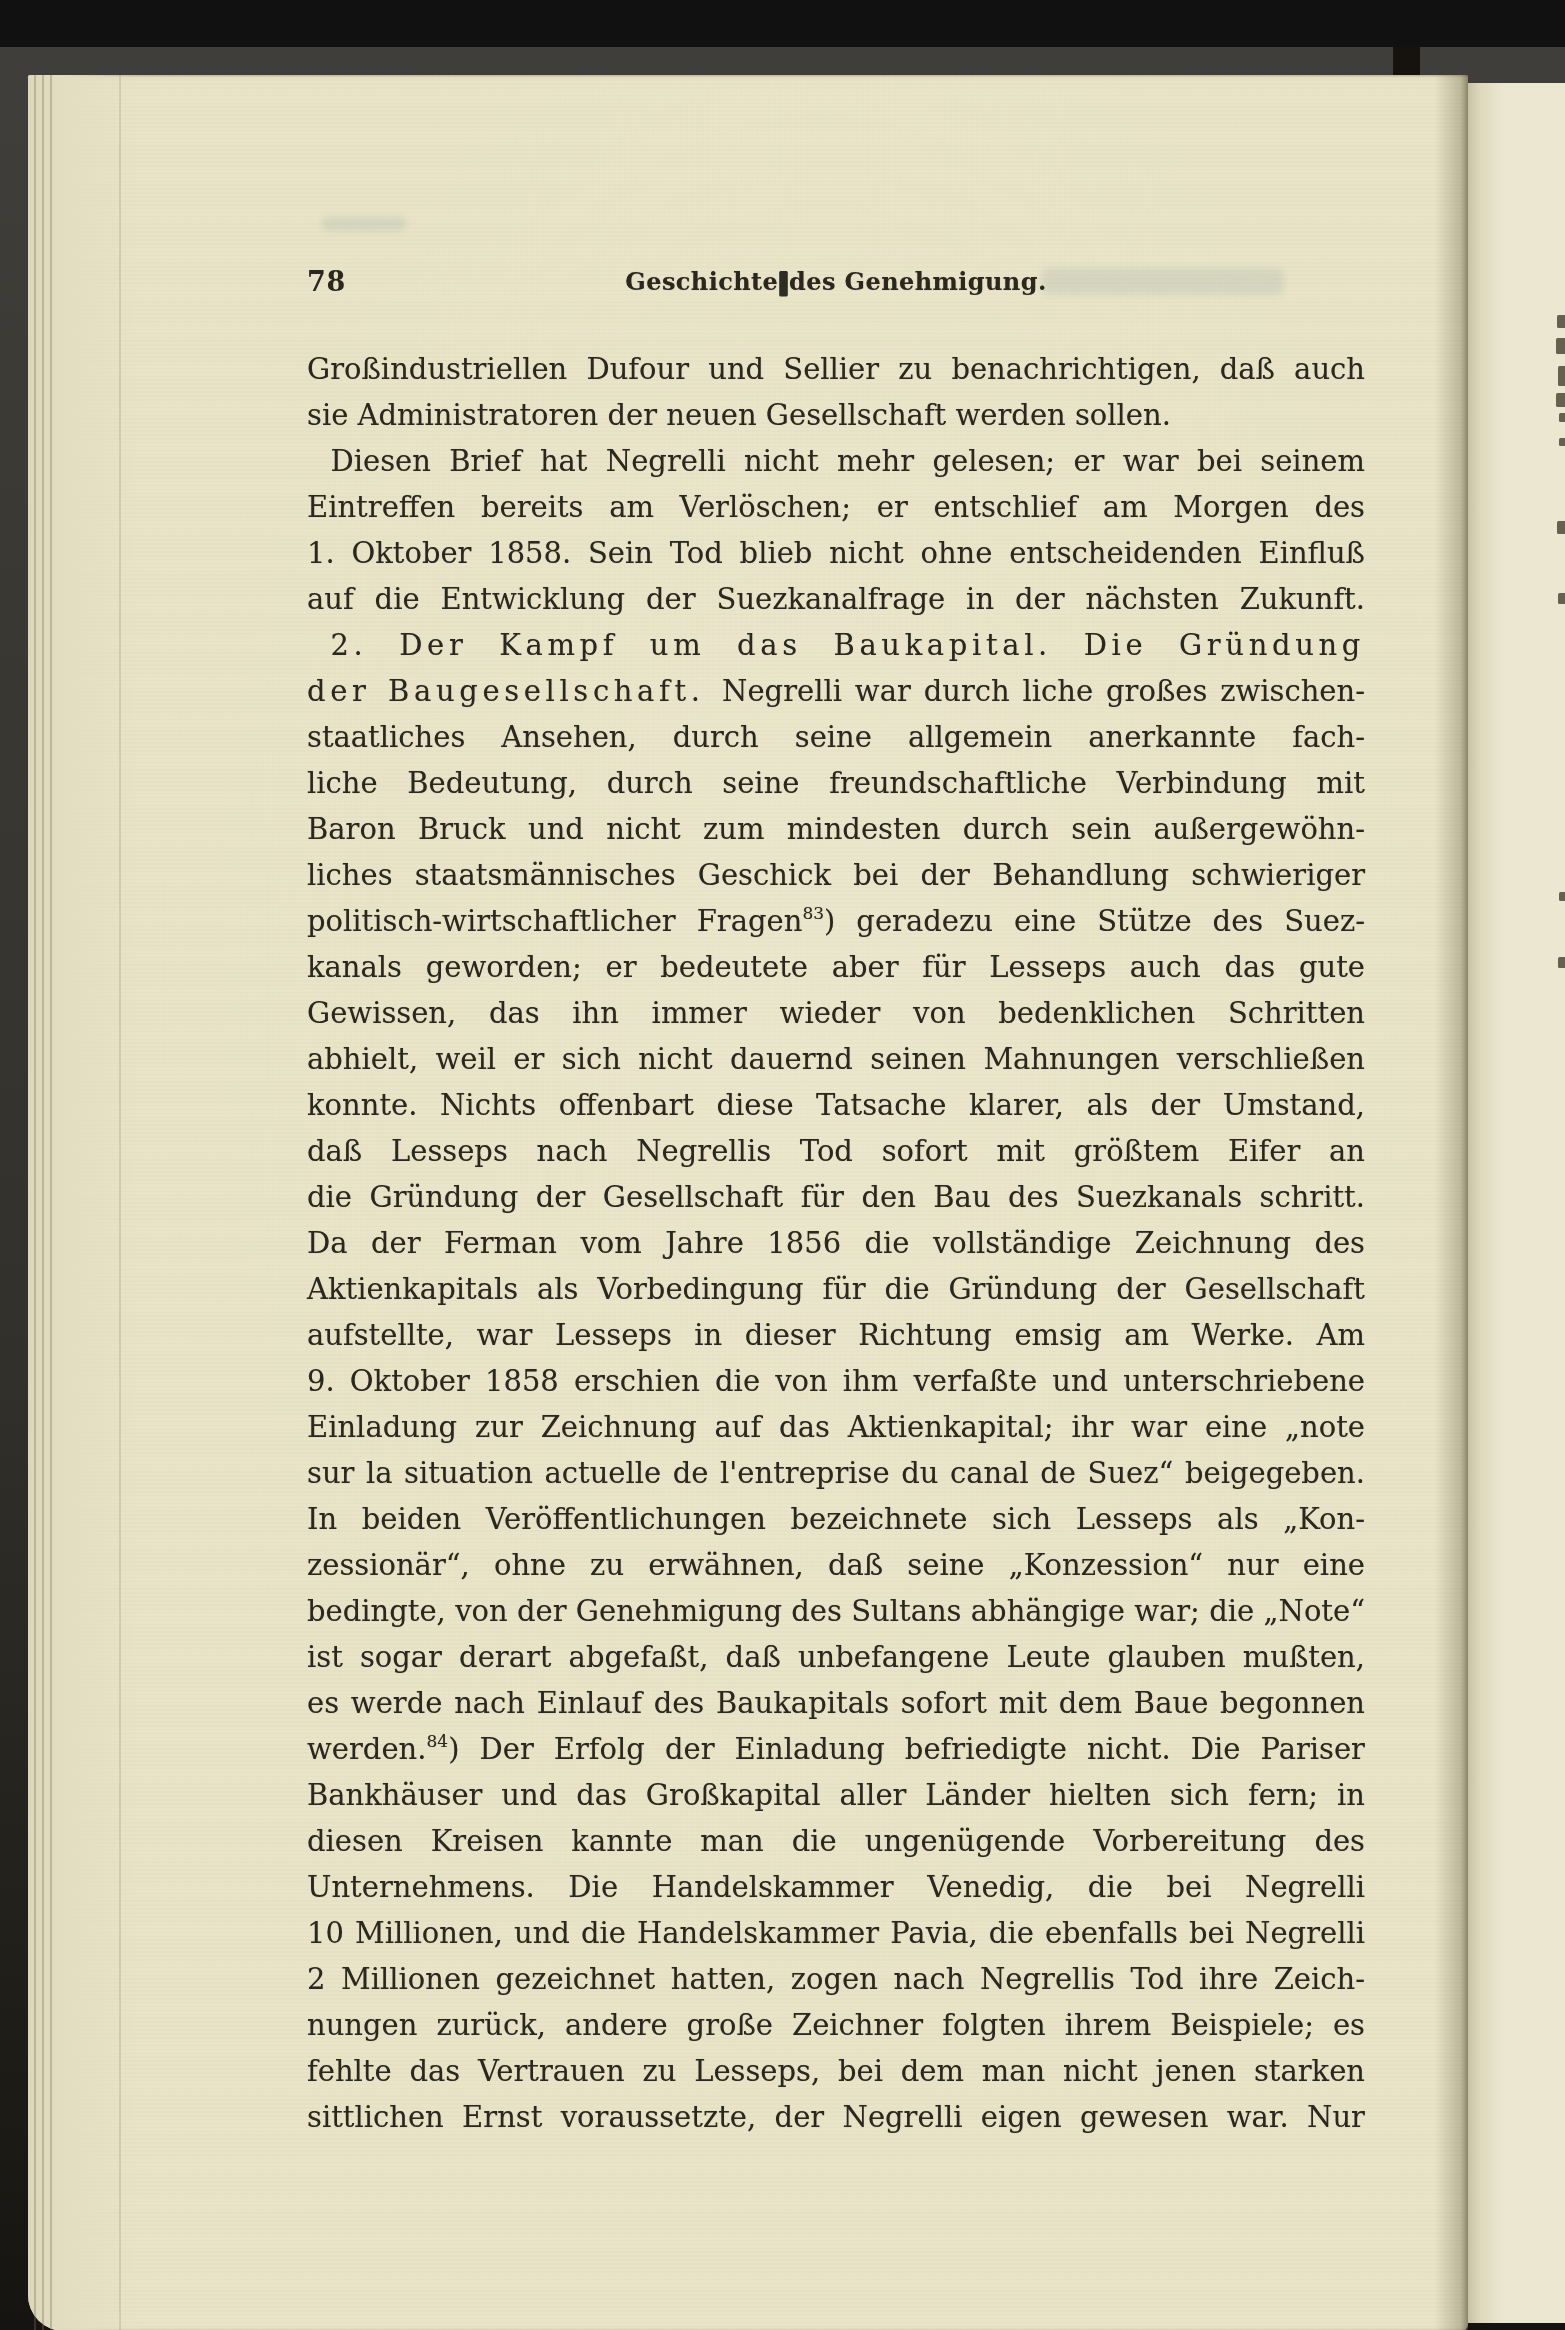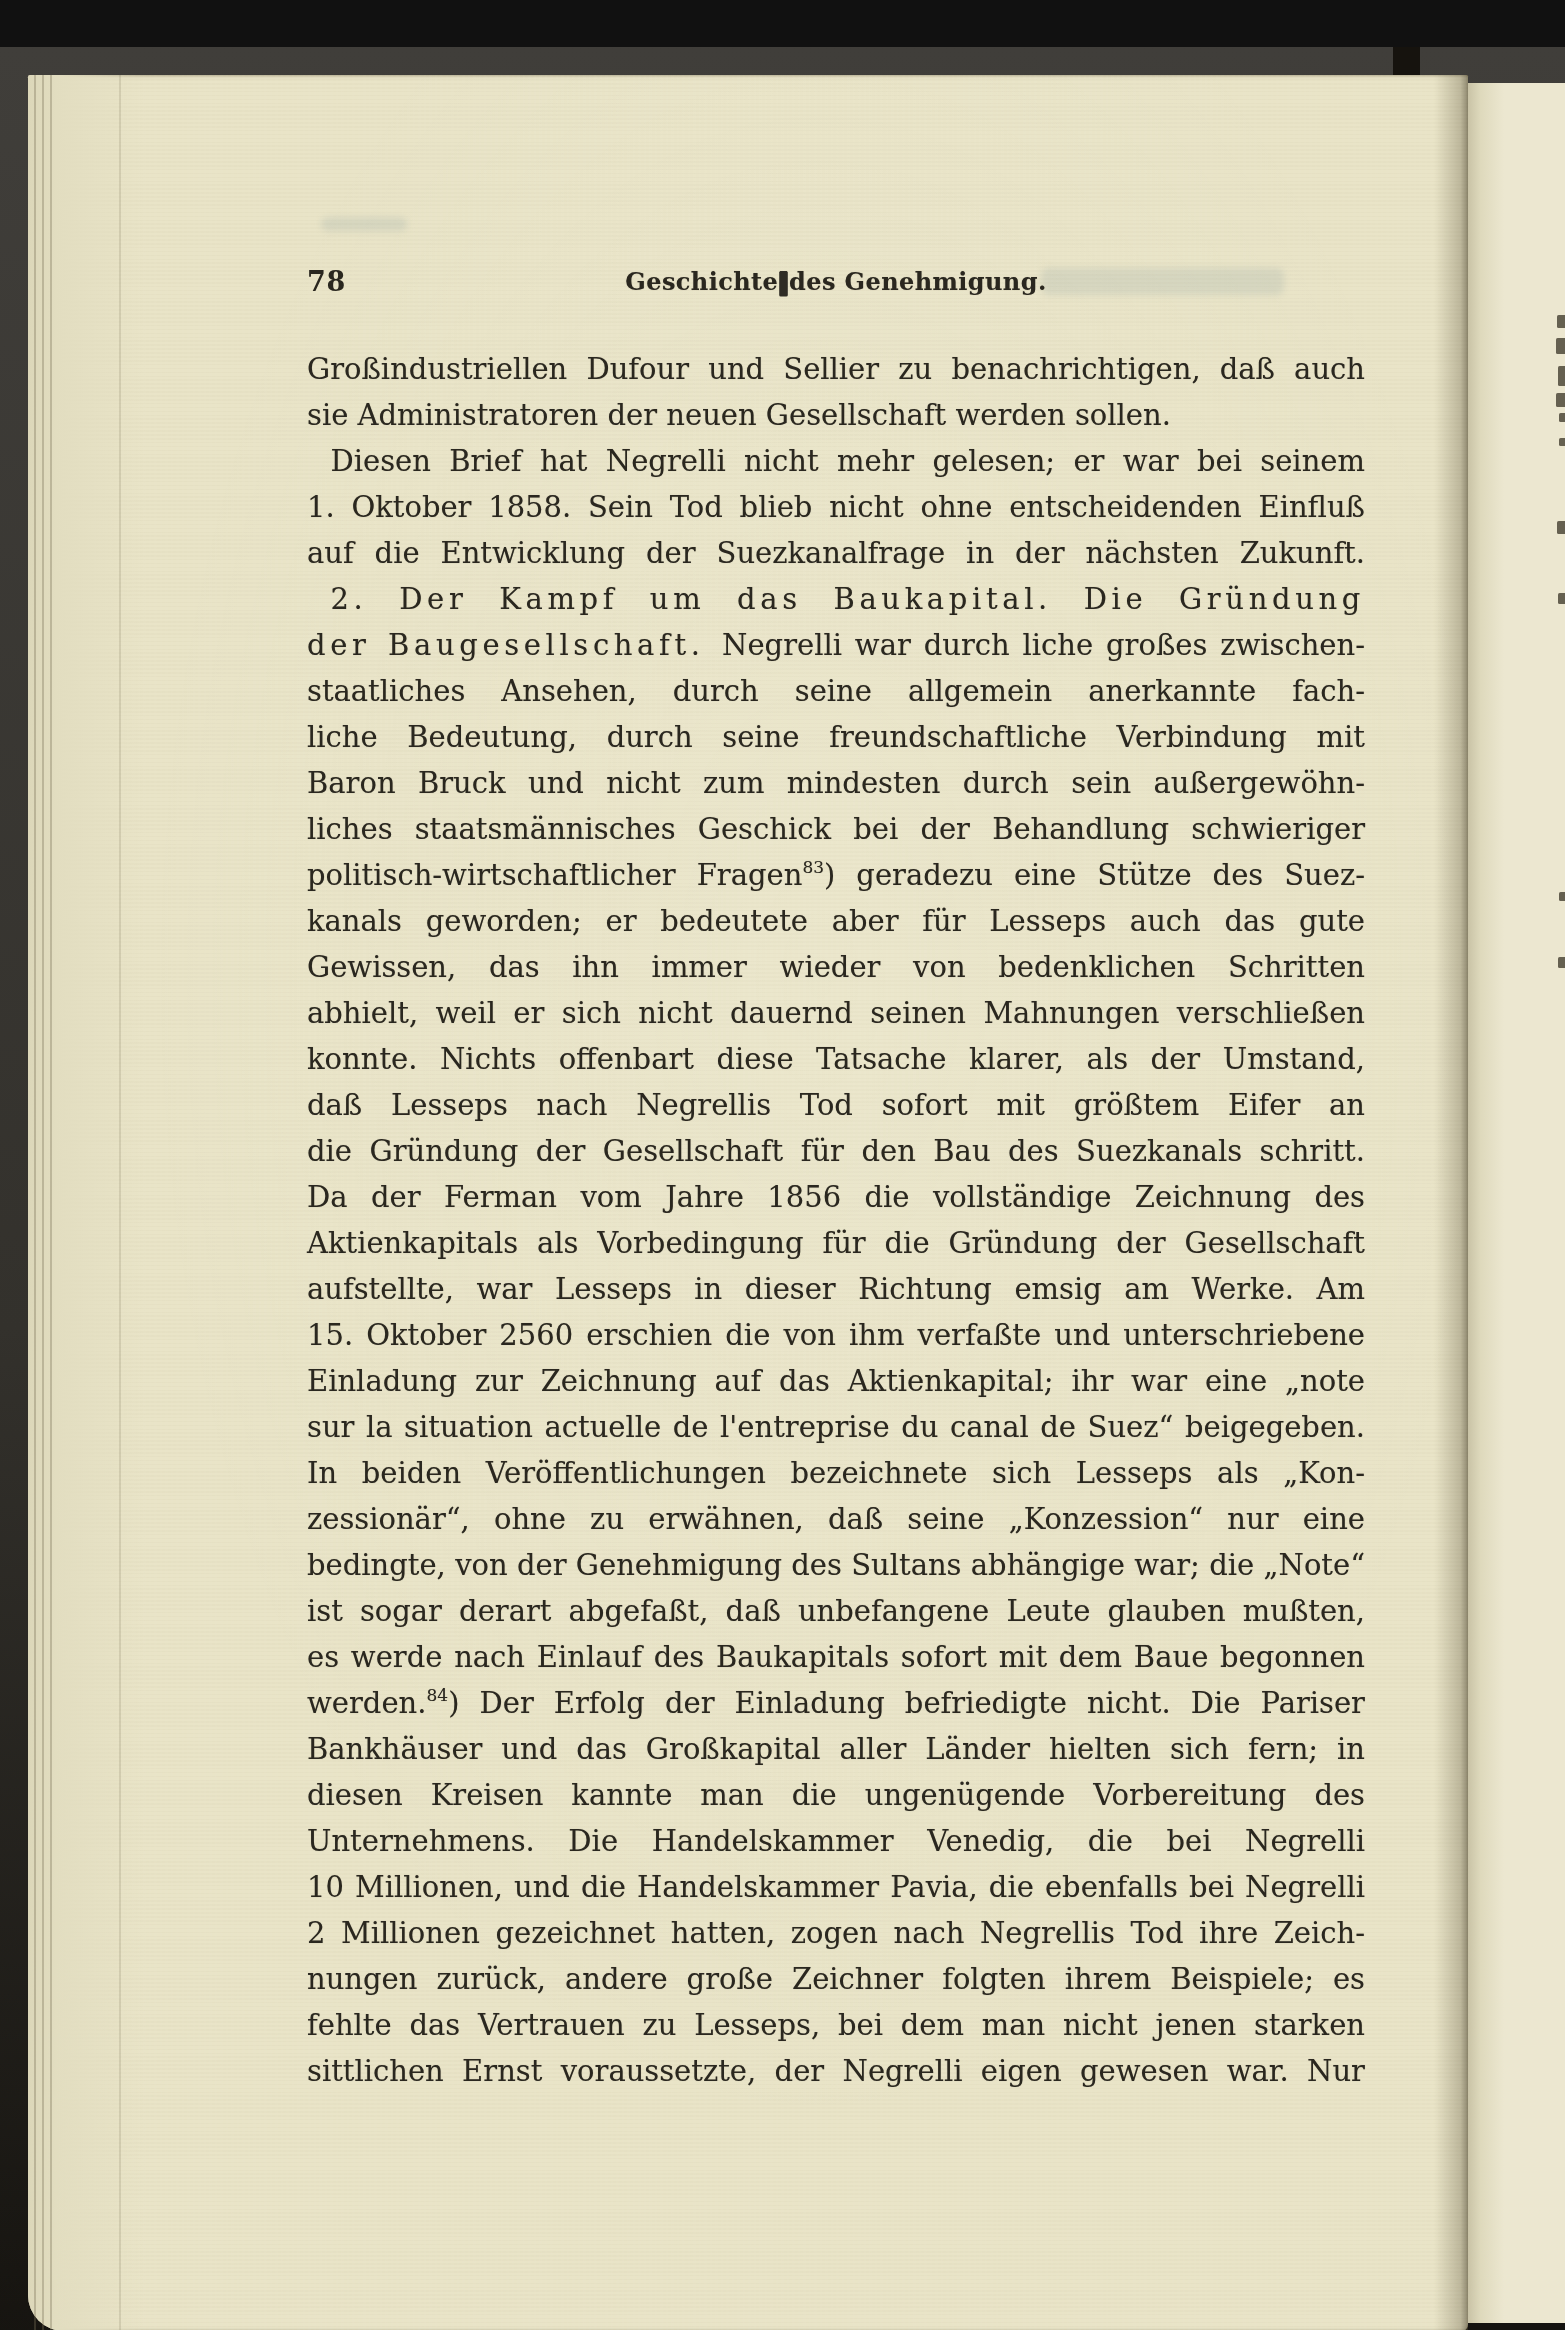--- a/index.html
+++ b/index.html
@@ -125,6 +125,7 @@
         <div class="line"><span>Großindustriellen Dufour und Sellier zu benachrichtigen, daß auch</span></div>
         <div class="line nj"><span>sie Administratoren der neuen Gesellschaft werden sollen.</span></div>
         <div class="line ind"><span>Diesen Brief hat Negrelli nicht mehr gelesen; er war bei seinem</span></div>
+        <div class="line"><span>Eintreffen bereits am Verlöschen; er entschlief am Morgen des</span></div>
         <div class="line"><span>1. Oktober 1858.  Sein Tod blieb nicht ohne entscheidenden Einfluß</span></div>
         <div class="line"><span>auf die Entwicklung der Suezkanalfrage in der nächsten Zukunft.</span></div>
         <div class="line ind"><span class="sp">2. Der Kampf um das Baukapital.  Die Gründung</span></div>

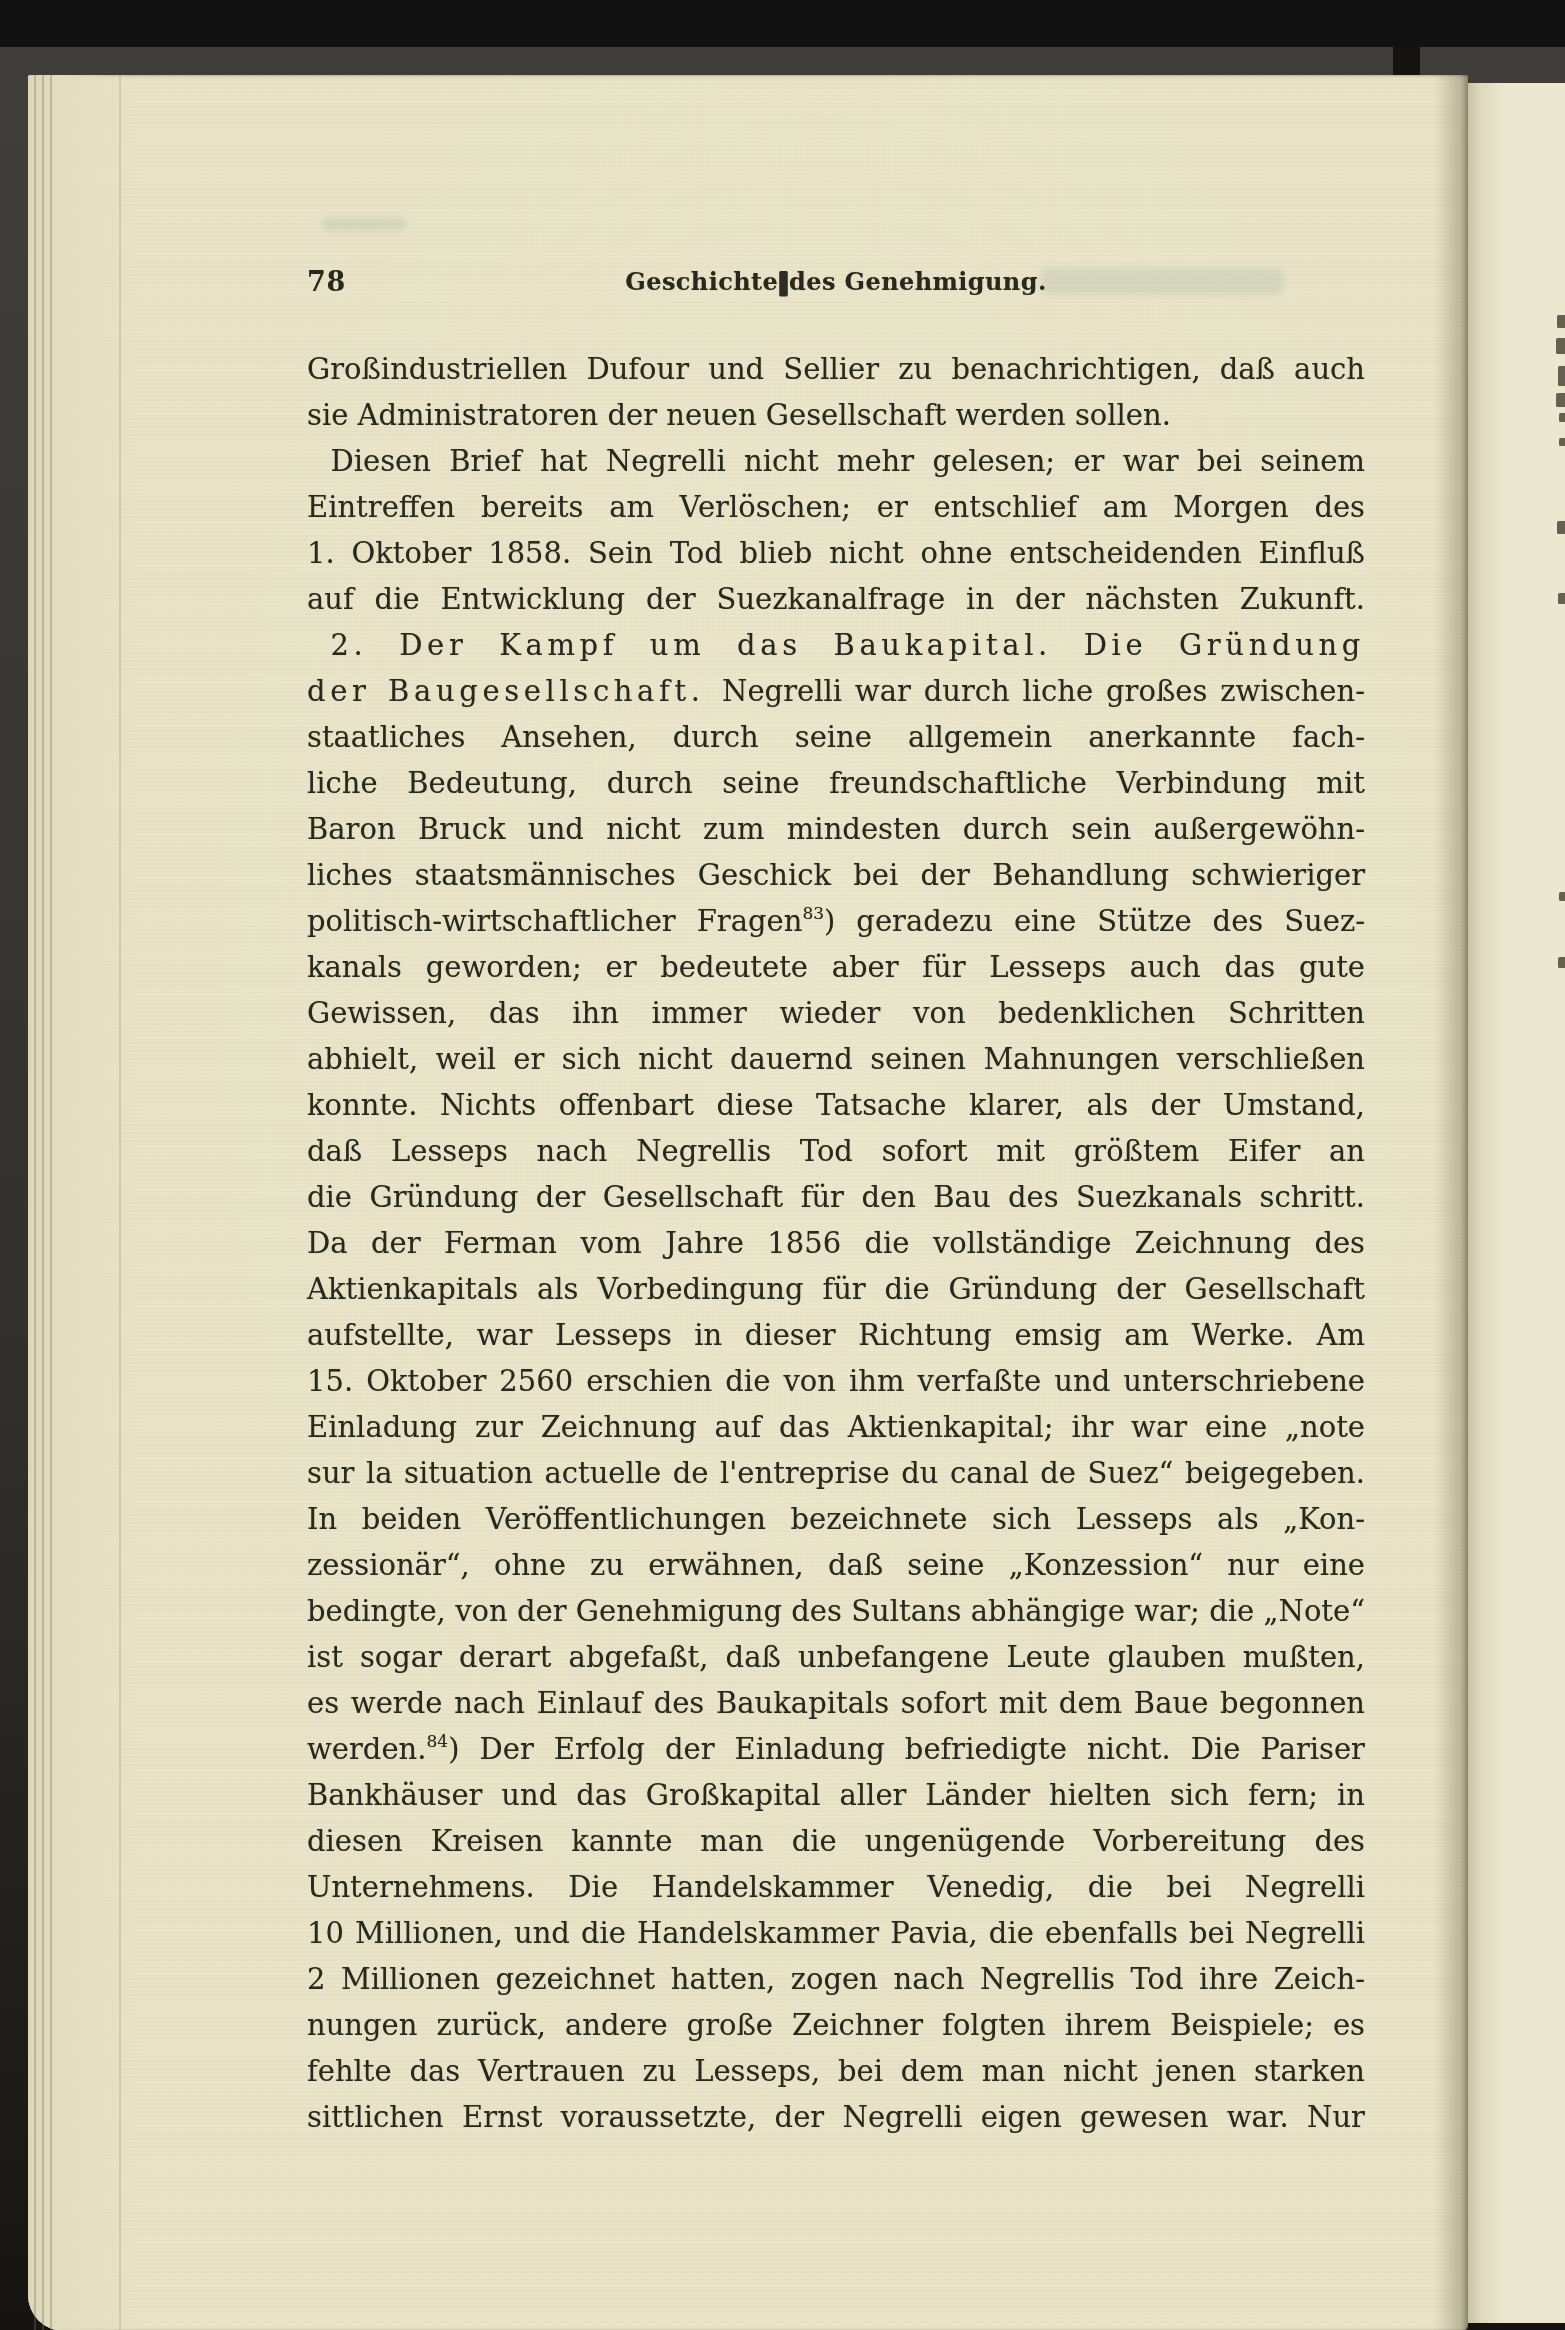--- a/index.html
+++ b/index.html
@@ -144,7 +144,7 @@
         <div class="line"><span>Da der Ferman vom Jahre 1856 die vollständige Zeichnung des</span></div>
         <div class="line"><span>Aktienkapitals als Vorbedingung für die Gründung der Gesellschaft</span></div>
         <div class="line"><span>aufstellte, war Lesseps in dieser Richtung emsig am Werke.  Am</span></div>
-        <div class="line"><span>15. Oktober 2560 erschien die von ihm verfaßte und unterschriebene</span></div>
+        <div class="line"><span>9. Oktober 1858 erschien die von ihm verfaßte und unterschriebene</span></div>
         <div class="line"><span>Einladung zur Zeichnung auf das Aktienkapital; ihr war eine „note</span></div>
         <div class="line"><span>sur la situation actuelle de l'entreprise du canal de Suez“ beigegeben.</span></div>
         <div class="line"><span>In beiden Veröffentlichungen bezeichnete sich Lesseps als „Kon-</span></div>

